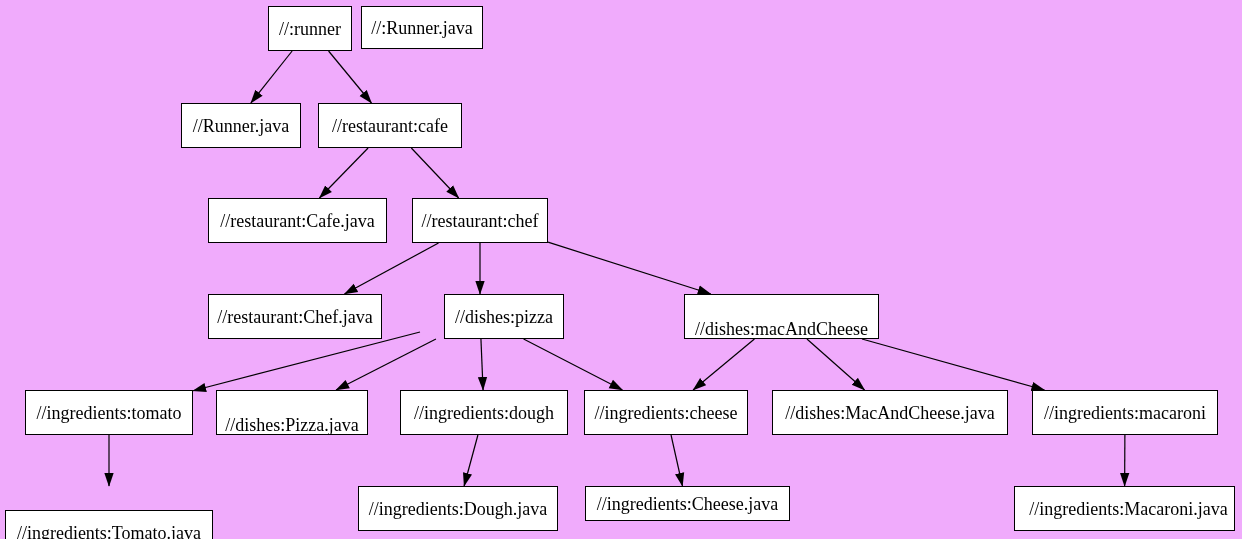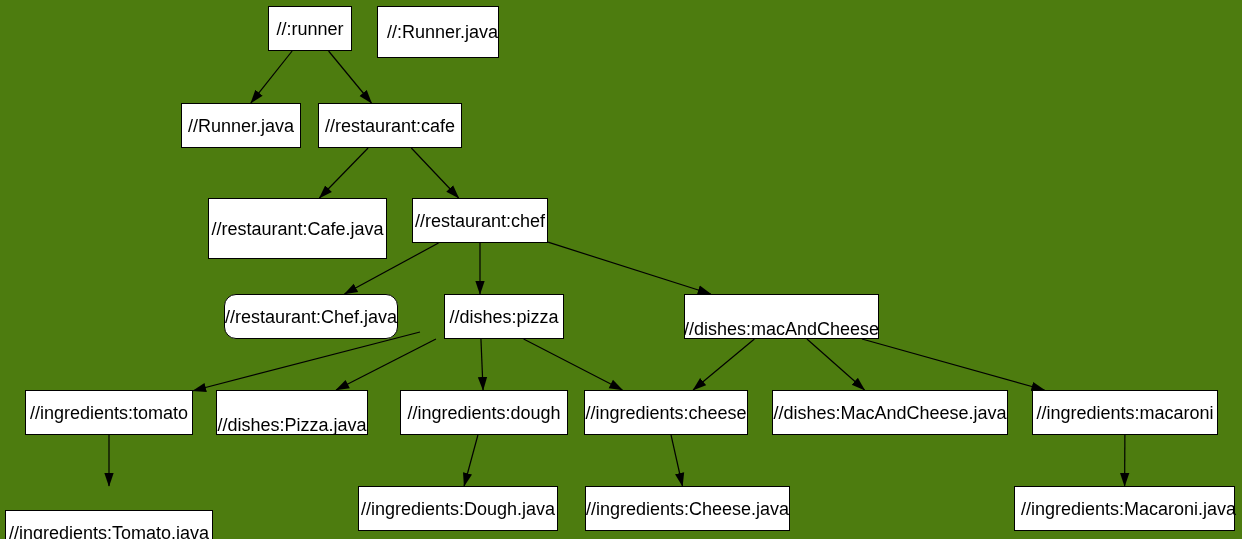--- a/index.html
+++ b/index.html
@@ -11,8 +11,8 @@
     position: relative;
     width: 1242px;
     height: 539px;
-    background: #4d7c0f;
-    font-family: Liberation Sans, sans-serif;
+    background: #f0abfc;
+    font-family: Liberation Serif, serif;
     overflow: hidden;
   }
   .edges-layer {

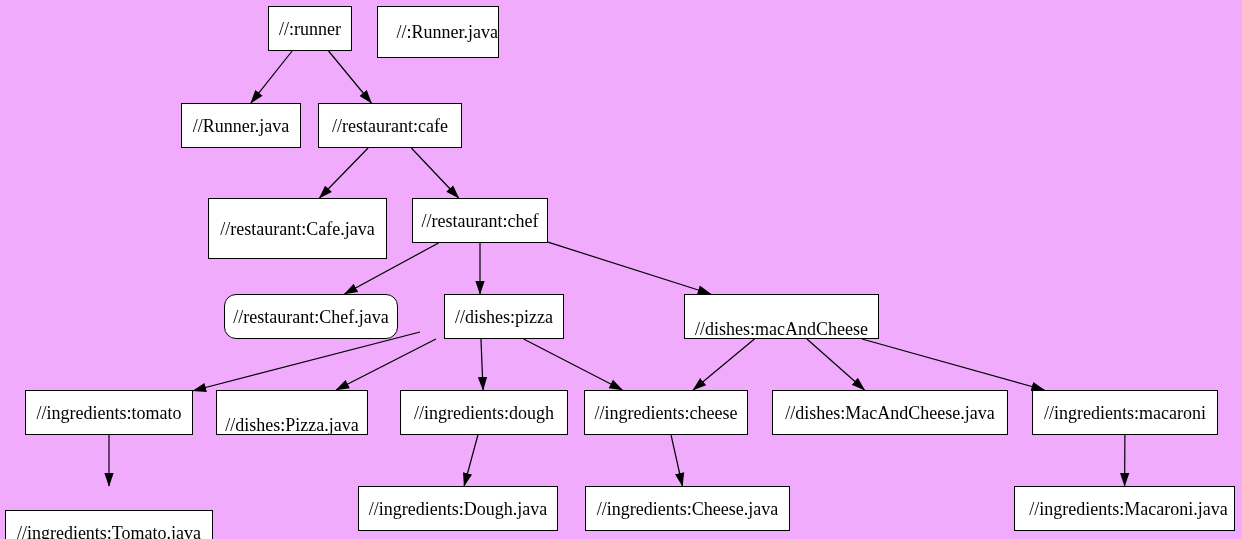--- a/index.html
+++ b/index.html
@@ -76,7 +76,7 @@
       <div class="node" style="left: 268px; top: 6px; width: 84px; height: 45px; background: rgb(255, 255, 255); border-color: rgb(0, 0, 0); color: rgb(0, 0, 0);">
         <span>//:runner</span>
       </div>
-      <div class="node" style="left: 377px; top: 6px; width: 122px; height: 52px; background: rgb(255, 255, 255); border-color: rgb(0, 0, 0); color: rgb(0, 0, 0); justify-content: flex-end;">
+      <div class="node" style="left: 361px; top: 6px; width: 122px; height: 43px; background: rgb(255, 255, 255); border-color: rgb(0, 0, 0); color: rgb(0, 0, 0);">
         <span>//:Runner.java</span>
       </div>
       <div class="node" style="left: 173px; top: 103px; width: 120px; height: 45px; background: rgb(255, 255, 255); border-color: rgb(0, 0, 0); color: rgb(0, 0, 0); margin-left: 8px;">

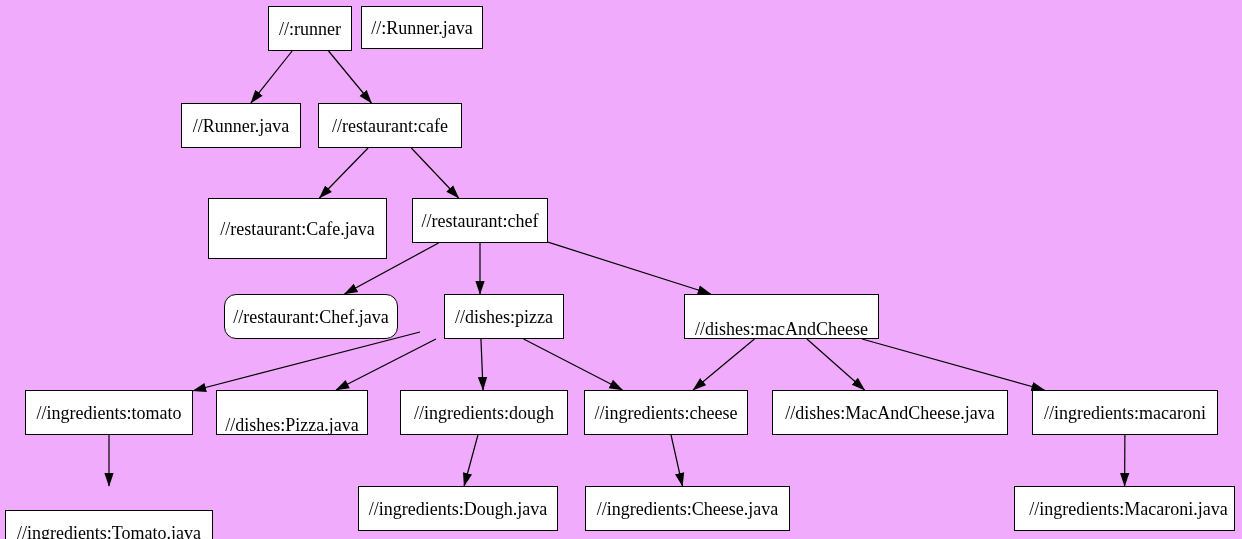--- a/index.html
+++ b/index.html
@@ -85,7 +85,7 @@
       <div class="node" style="left: 318px; top: 103px; width: 144px; height: 45px; background: rgb(255, 255, 255); border-color: rgb(0, 0, 0); color: rgb(0, 0, 0);">
         <span>//restaurant:cafe</span>
       </div>
-      <div class="node" style="left: 208px; top: 198px; width: 179px; height: 61px; background: rgb(255, 255, 255); border-color: rgb(0, 0, 0); color: rgb(0, 0, 0);">
+      <div class="node" style="left: 208px; top: 198px; width: 179px; height: 45px; background: rgb(255, 255, 255); border-color: rgb(0, 0, 0); color: rgb(0, 0, 0);">
         <span>//restaurant:Cafe.java</span>
       </div>
       <div class="node" style="left: 412px; top: 198px; width: 136px; height: 45px; background: rgb(255, 255, 255); border-color: rgb(0, 0, 0); color: rgb(0, 0, 0);">

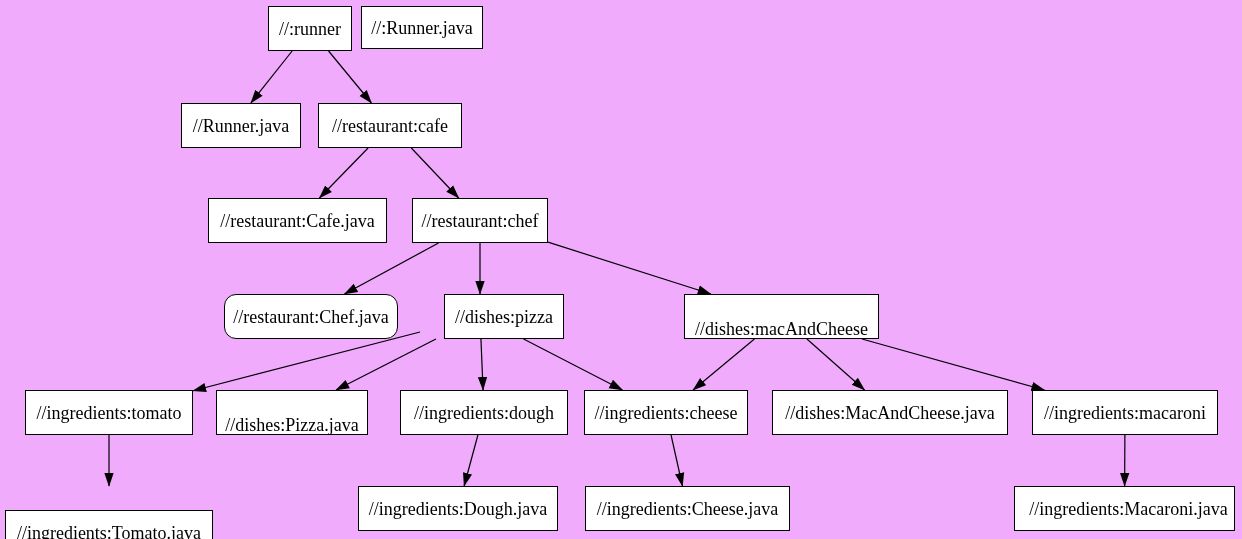--- a/index.html
+++ b/index.html
@@ -91,7 +91,7 @@
       <div class="node" style="left: 412px; top: 198px; width: 136px; height: 45px; background: rgb(255, 255, 255); border-color: rgb(0, 0, 0); color: rgb(0, 0, 0);">
         <span>//restaurant:chef</span>
       </div>
-      <div class="node" style="left: 224px; top: 294px; width: 174px; height: 45px; background: rgb(255, 255, 255); border-color: rgb(0, 0, 0); color: rgb(0, 0, 0); border-radius: 12px;">
+      <div class="node" style="left: 208px; top: 294px; width: 174px; height: 45px; background: rgb(255, 255, 255); border-color: rgb(0, 0, 0); color: rgb(0, 0, 0);">
         <span>//restaurant:Chef.java</span>
       </div>
       <div class="node" style="left: 420px; top: 294px; width: 120px; height: 45px; background: rgb(255, 255, 255); border-color: rgb(0, 0, 0); color: rgb(0, 0, 0); margin-left: 24px;">

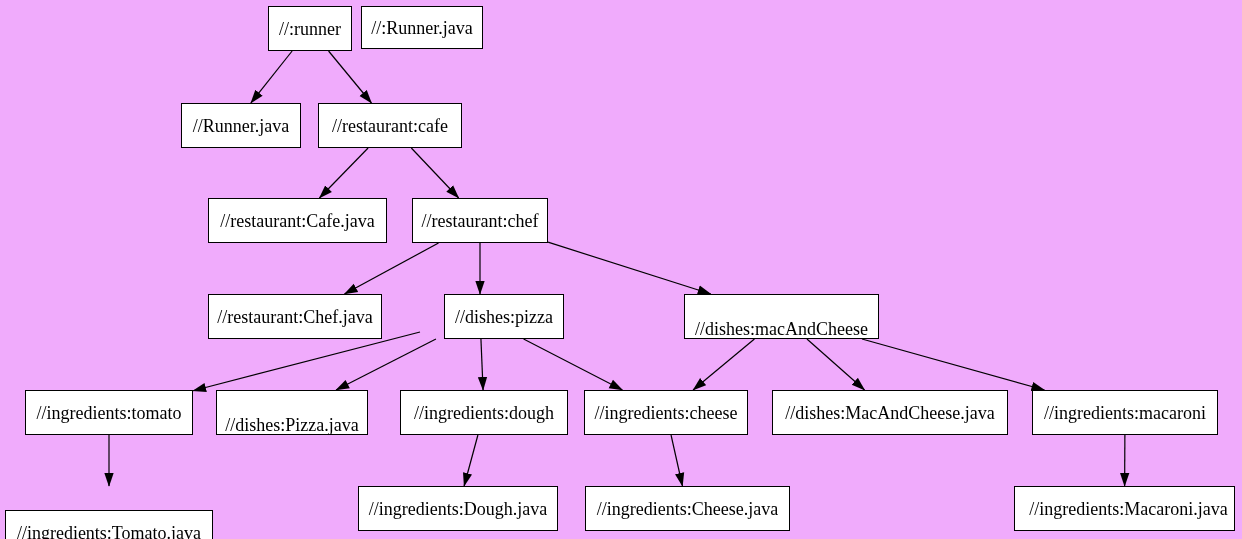--- a/index.html
+++ b/index.html
@@ -124,7 +124,7 @@
       <div class="node" style="left: 358px; top: 486px; width: 200px; height: 45px; background: rgb(255, 255, 255); border-color: rgb(0, 0, 0); color: rgb(0, 0, 0);">
         <span>//ingredients:Dough.java</span>
       </div>
-      <div class="node" style="left: 585px; top: 486px; width: 205px; height: 45px; background: rgb(255, 255, 255); border-color: rgb(0, 0, 0); color: rgb(0, 0, 0); align-items: center;">
+      <div class="node" style="left: 585px; top: 486px; width: 205px; height: 35px; background: rgb(255, 255, 255); border-color: rgb(0, 0, 0); color: rgb(0, 0, 0); align-items: center;">
         <span>//ingredients:Cheese.java</span>
       </div>
       <div class="node" style="left: 1014px; top: 486px; width: 221px; height: 45px; background: rgb(255, 255, 255); border-color: rgb(0, 0, 0); color: rgb(0, 0, 0); padding-left: 8px;">

